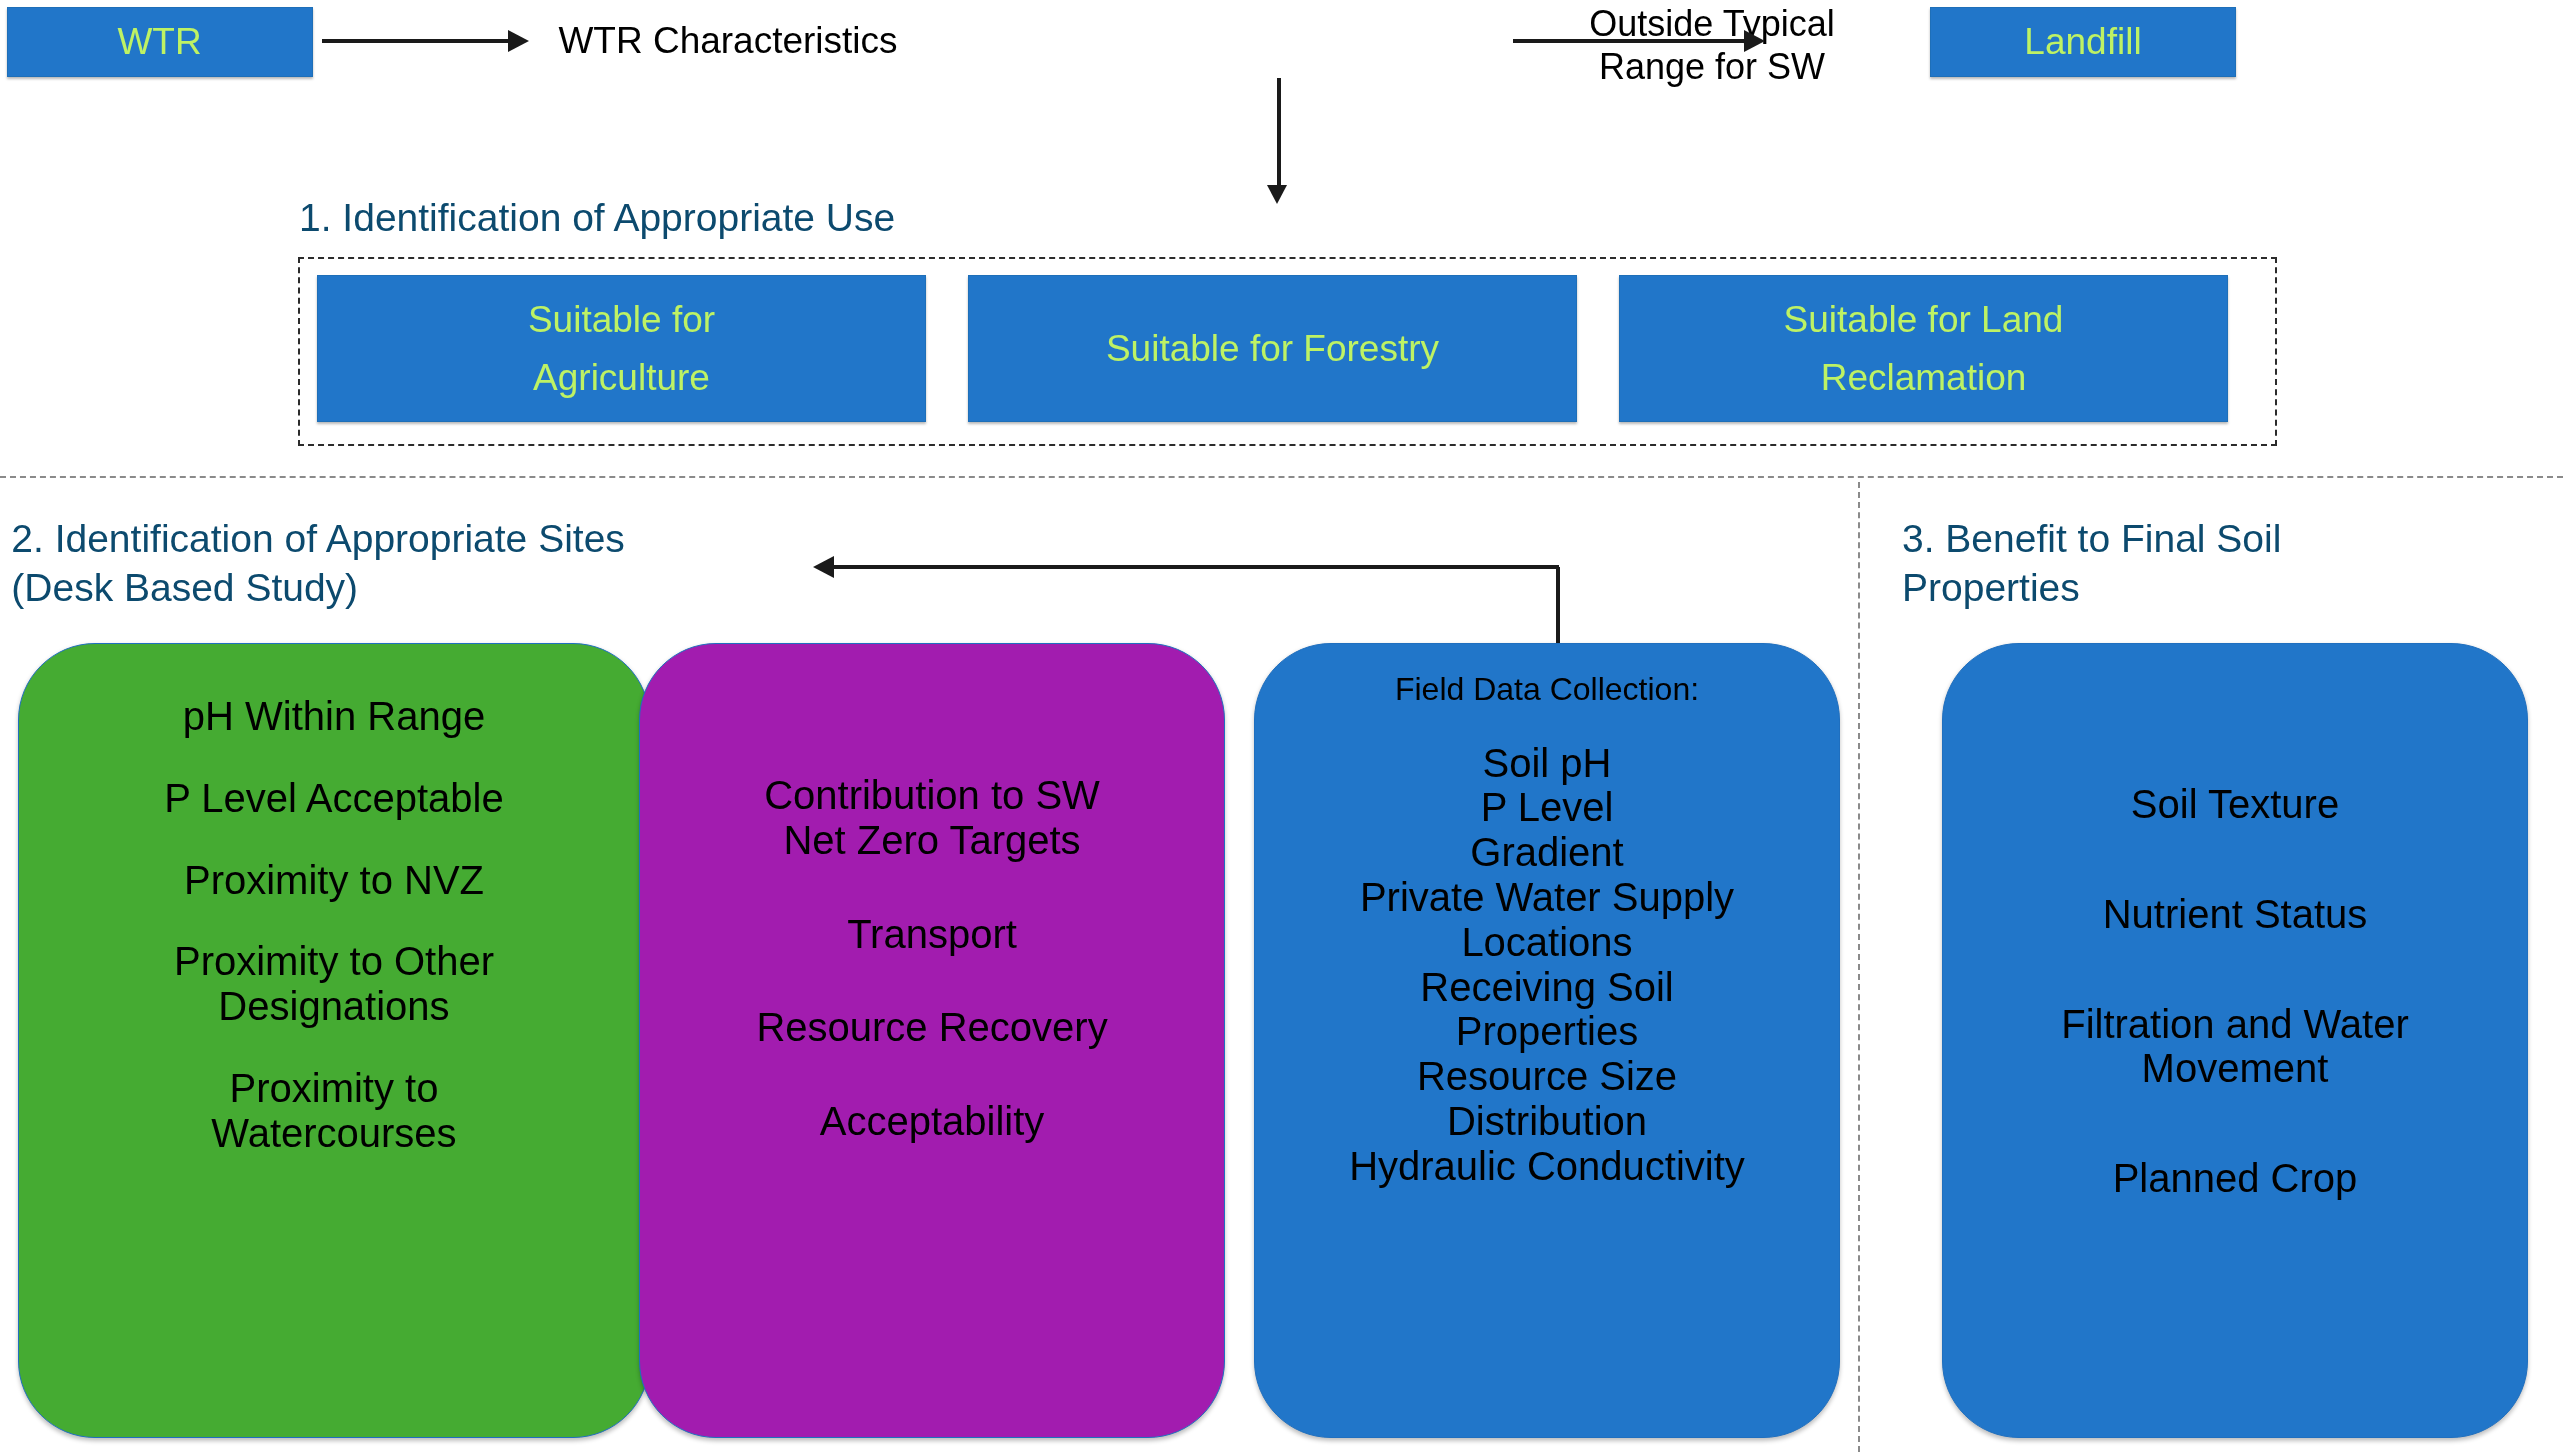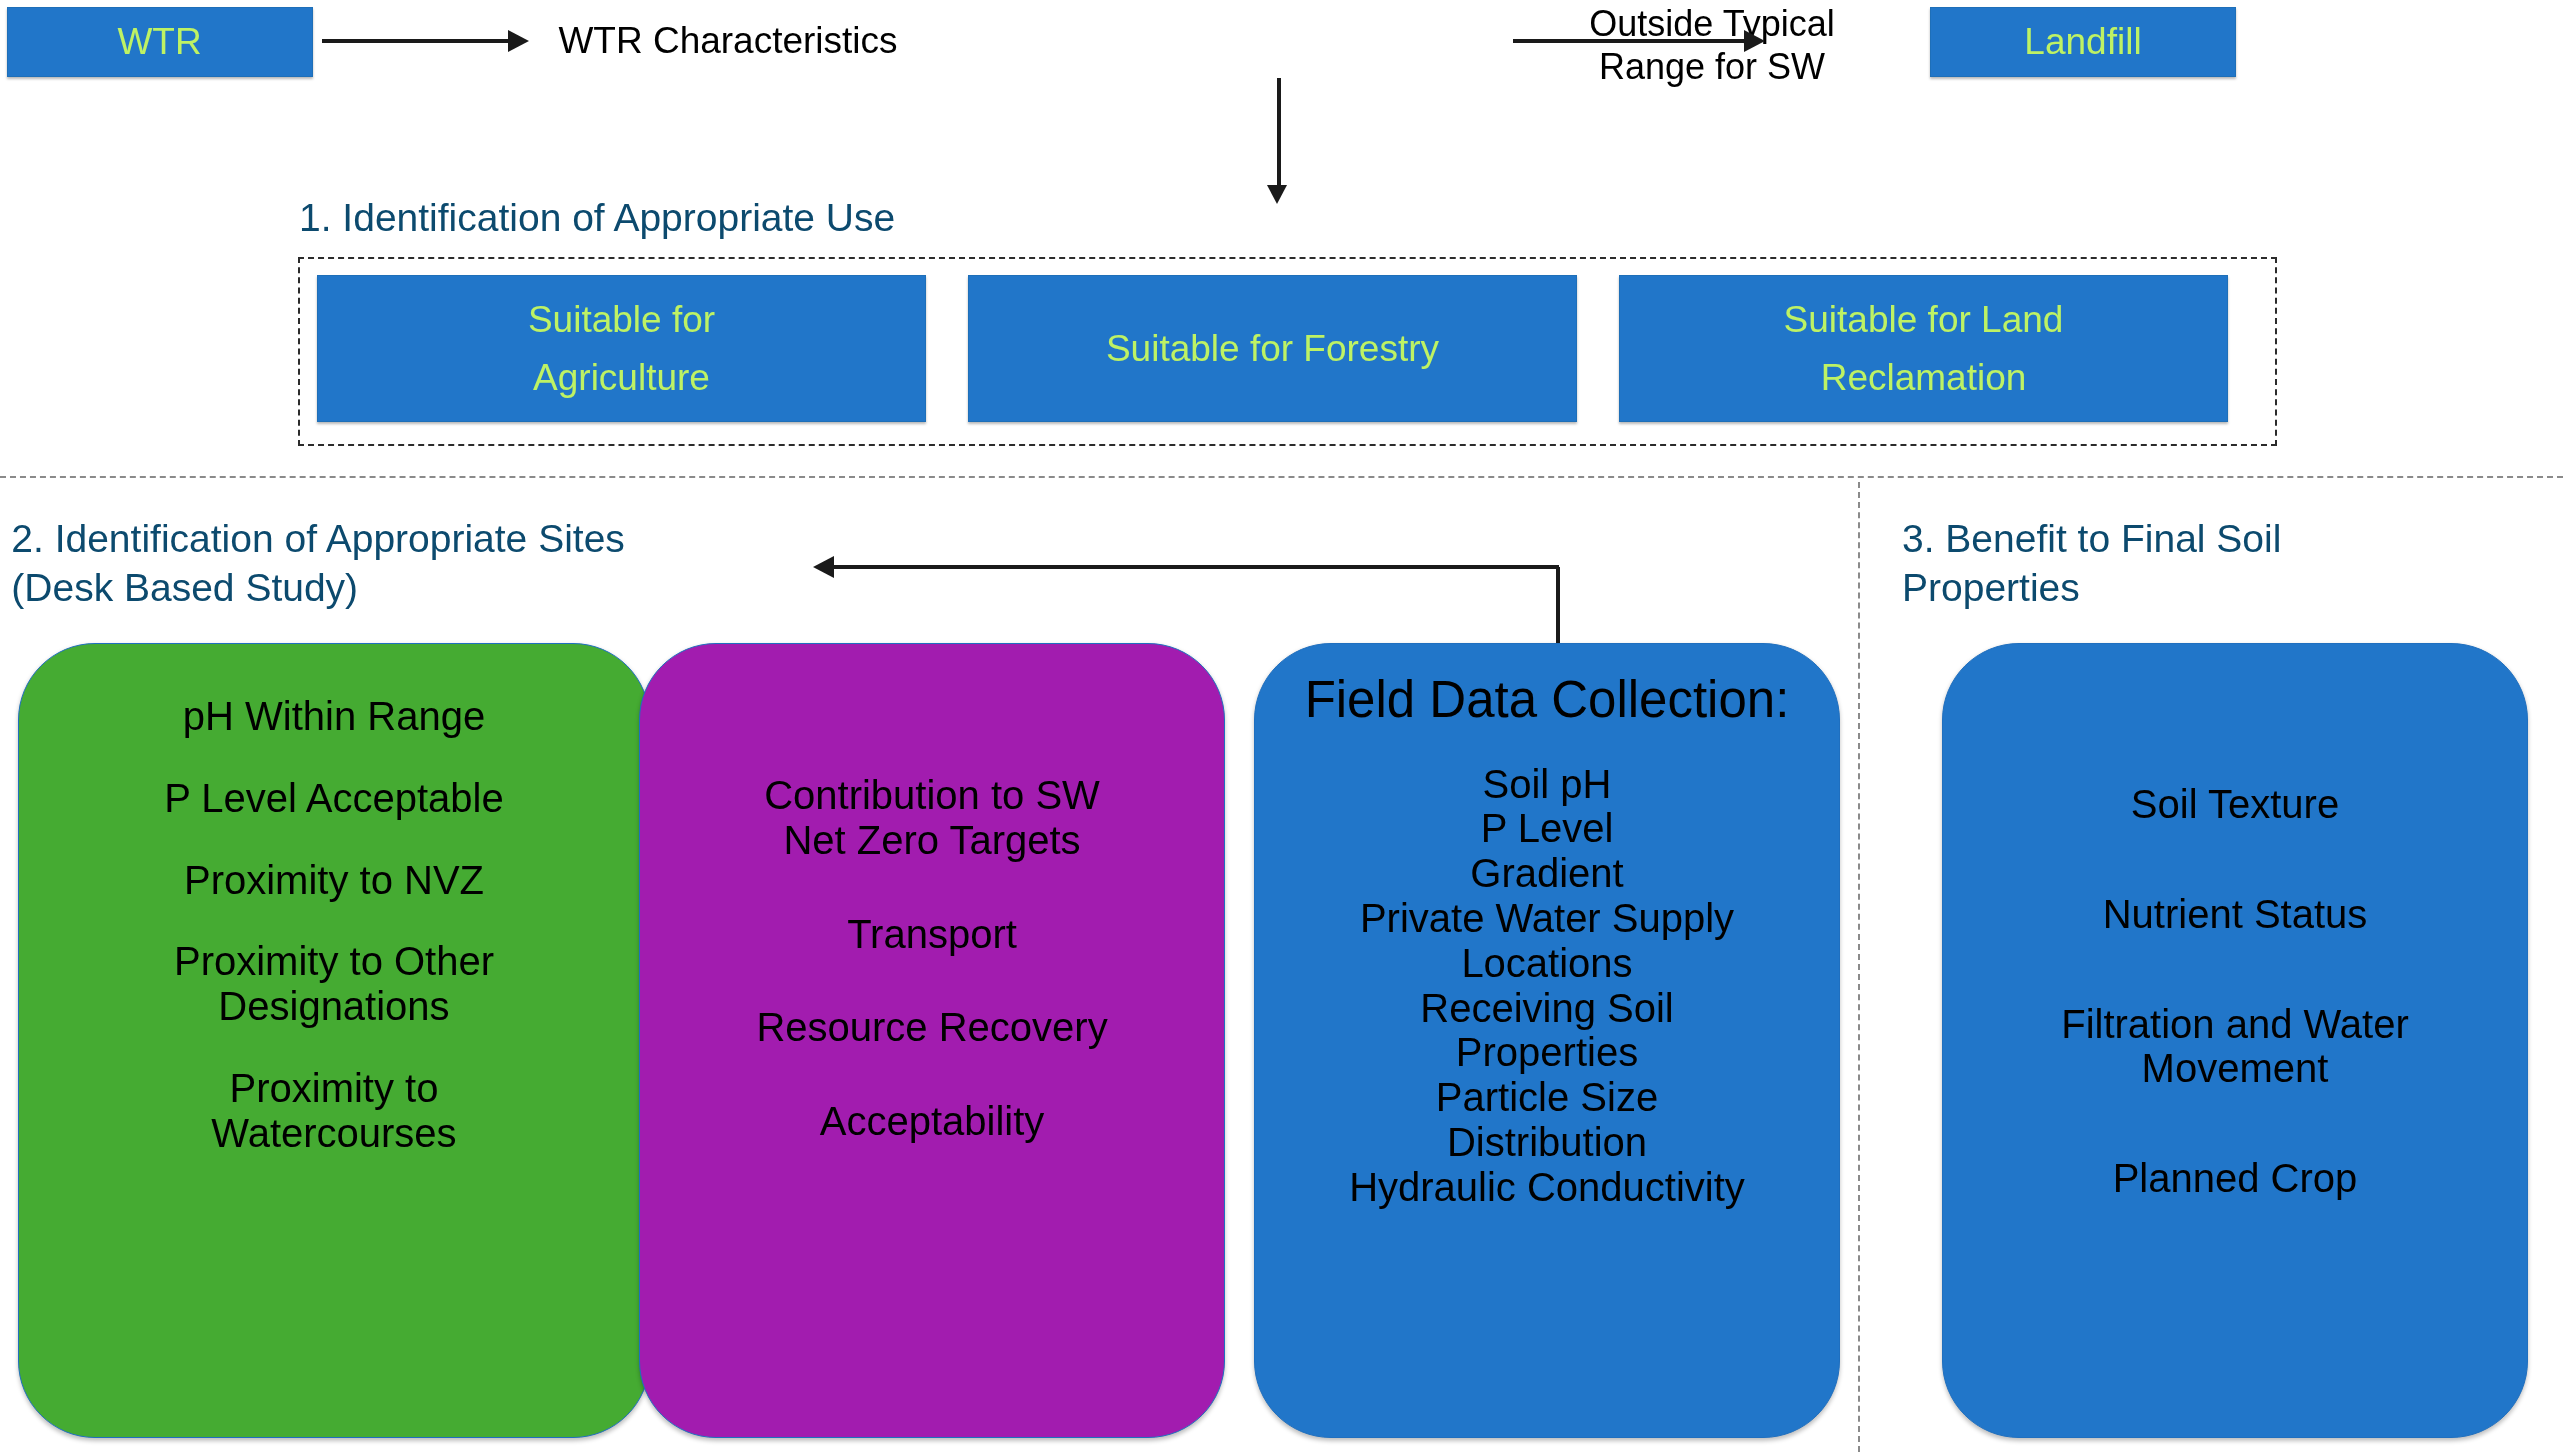--- a/index.html
+++ b/index.html
@@ -105,7 +105,7 @@
   .round-col.blue {background:#2176C9;}
 
   .col-title{
-    font-size:51px;
+    font-size:32px;
     line-height:1.1;
     margin-top:27.5px;
     white-space:pre-line;

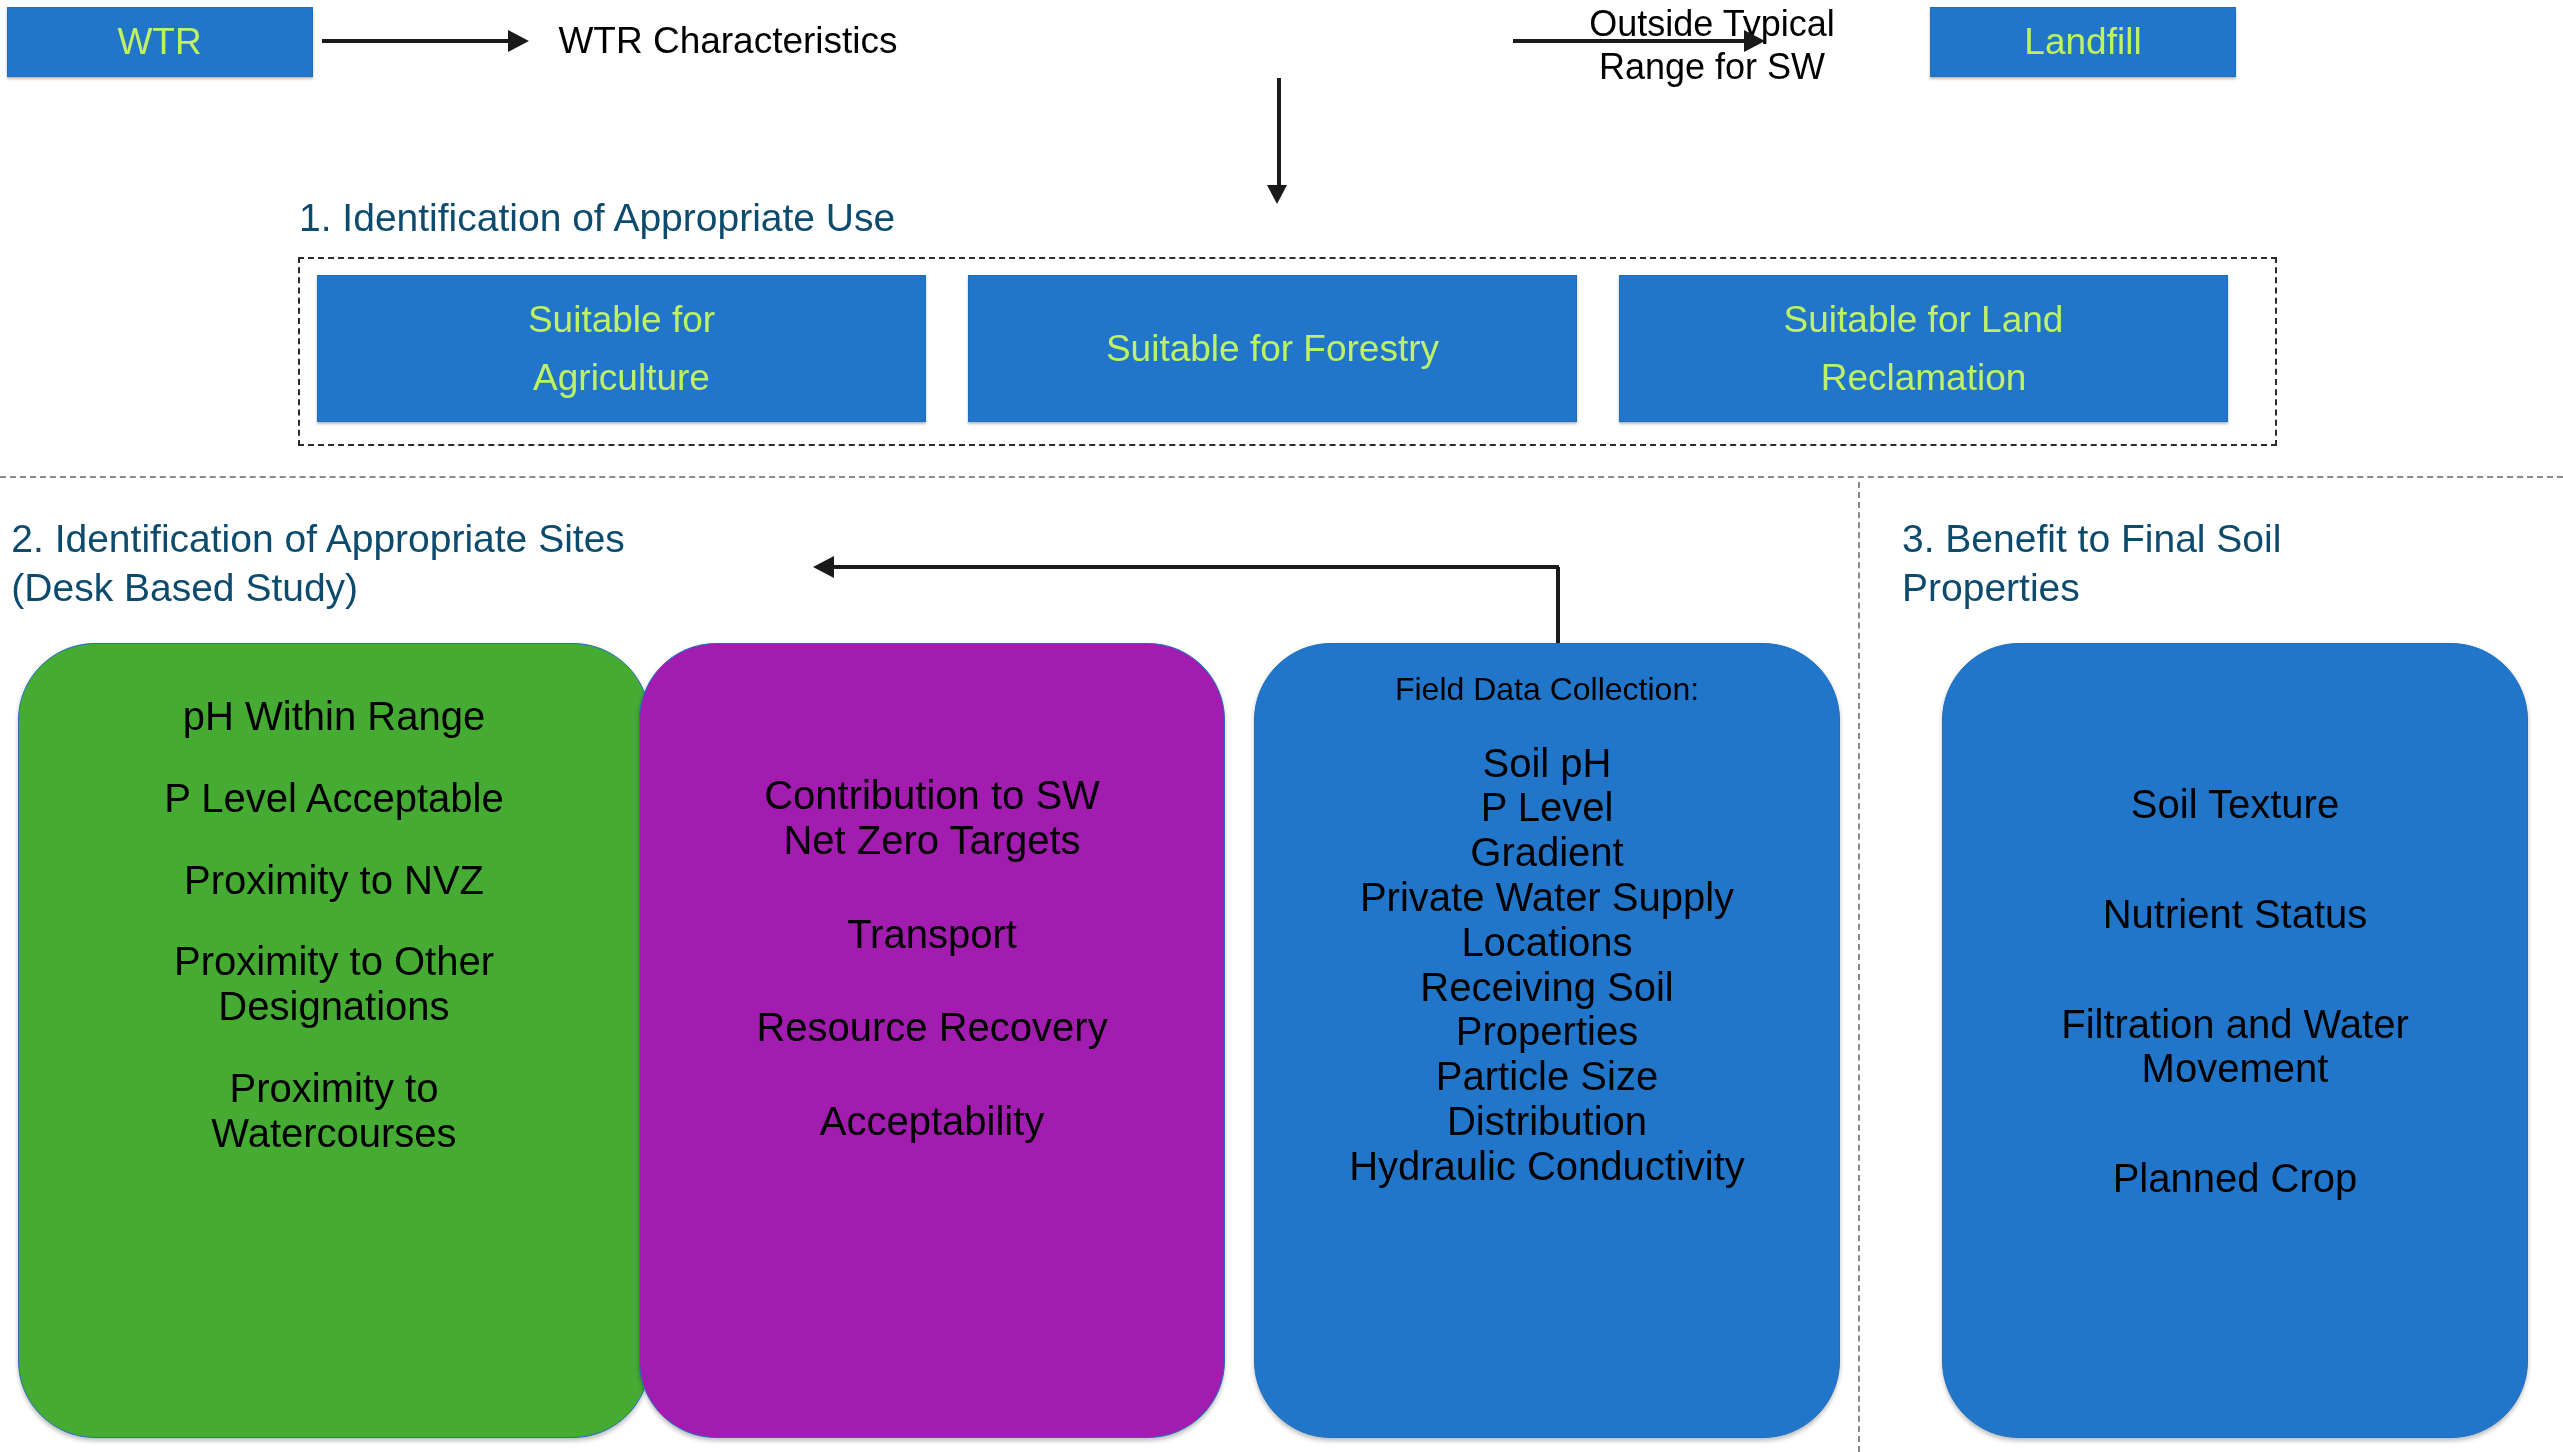--- a/index.html
+++ b/index.html
@@ -216,7 +216,7 @@
       <div class="item">Locations</div>
       <div class="item">Receiving Soil</div>
       <div class="item">Properties</div>
-      <div class="item">Particle Size</div>
+      <div class="item">Resource Size</div>
       <div class="item">Distribution</div>
       <div class="item">Hydraulic Conductivity</div>
     </div>

